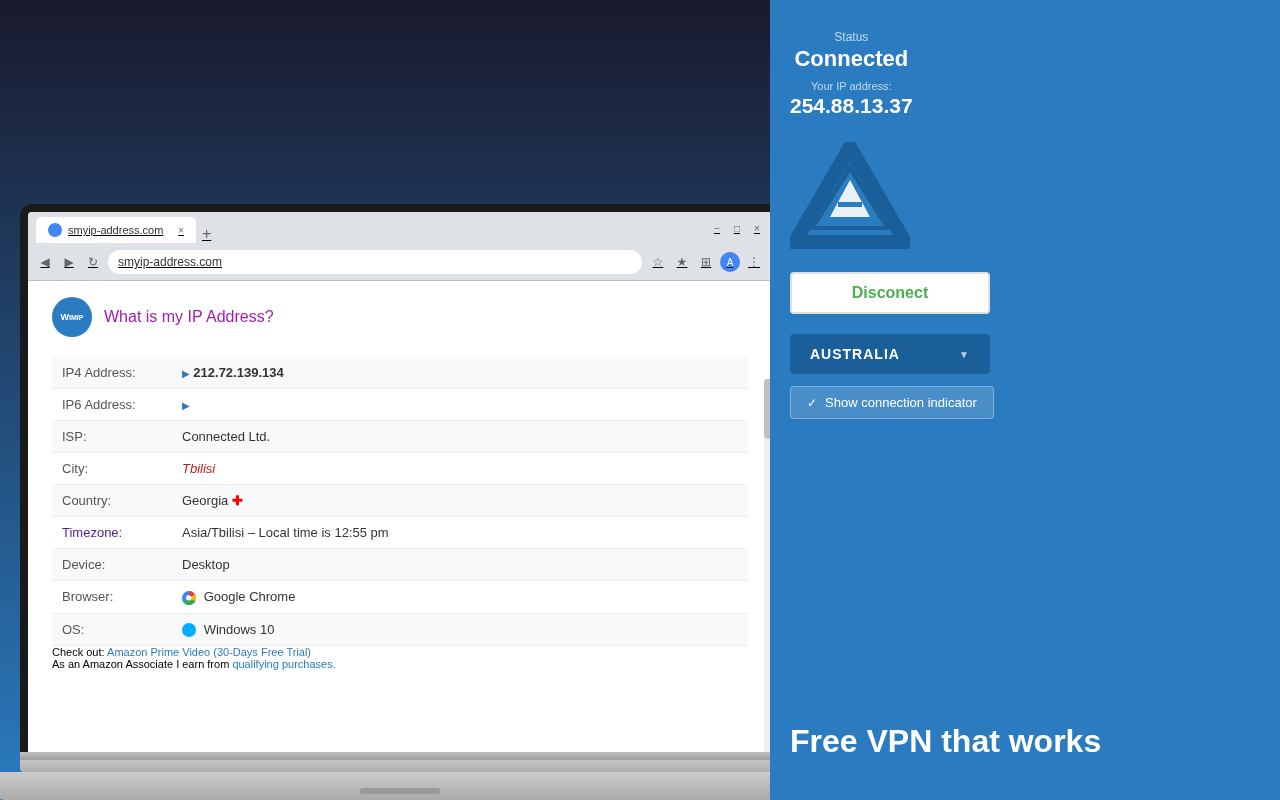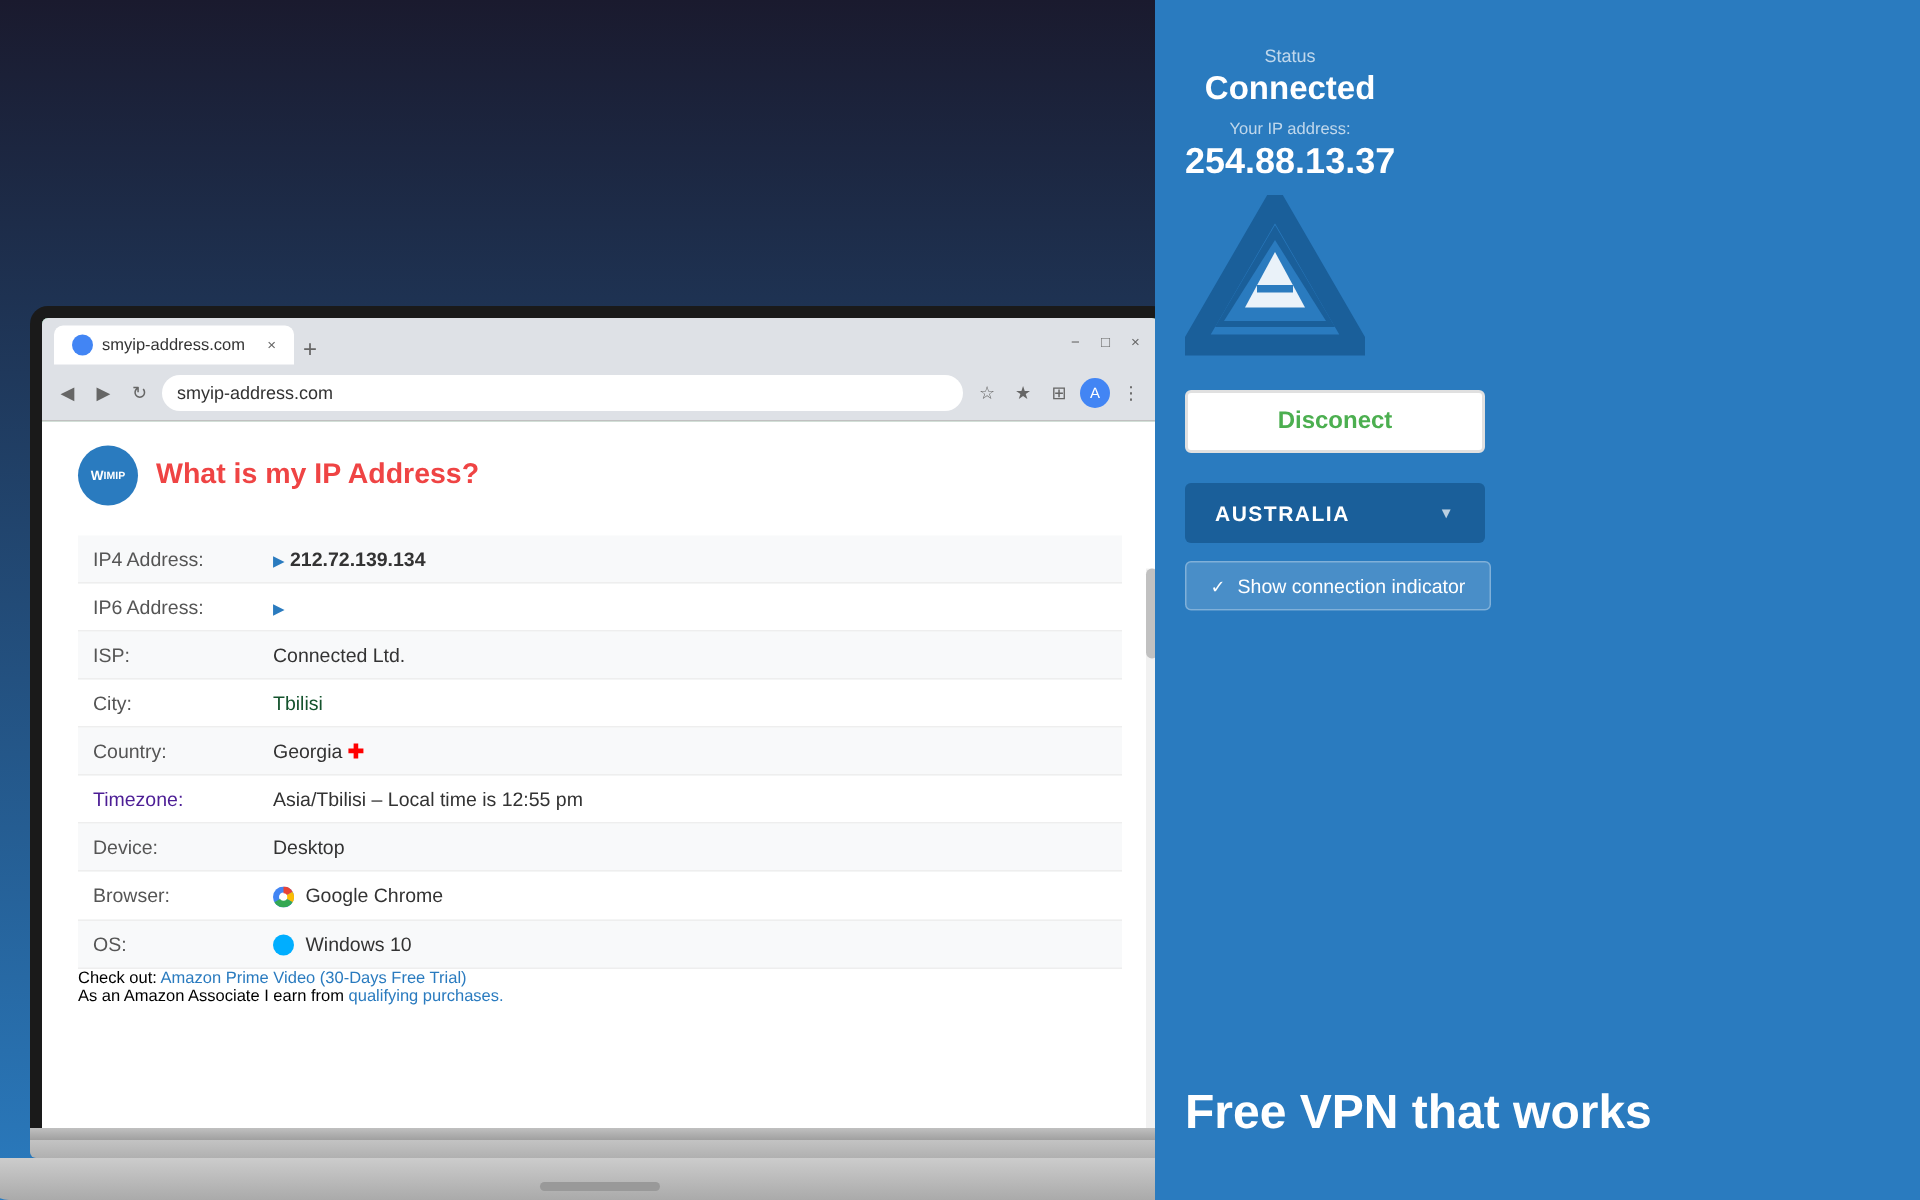--- a/index.html
+++ b/index.html
@@ -339,10 +339,10 @@
     }
 
     .vpn-ip-value {
-      font-size: 24px;
+      font-size: 21px;
       font-weight: bold;
       color: #fff;
-      margin-bottom: 4px;
+      margin-bottom: 20px;
     }
 
     

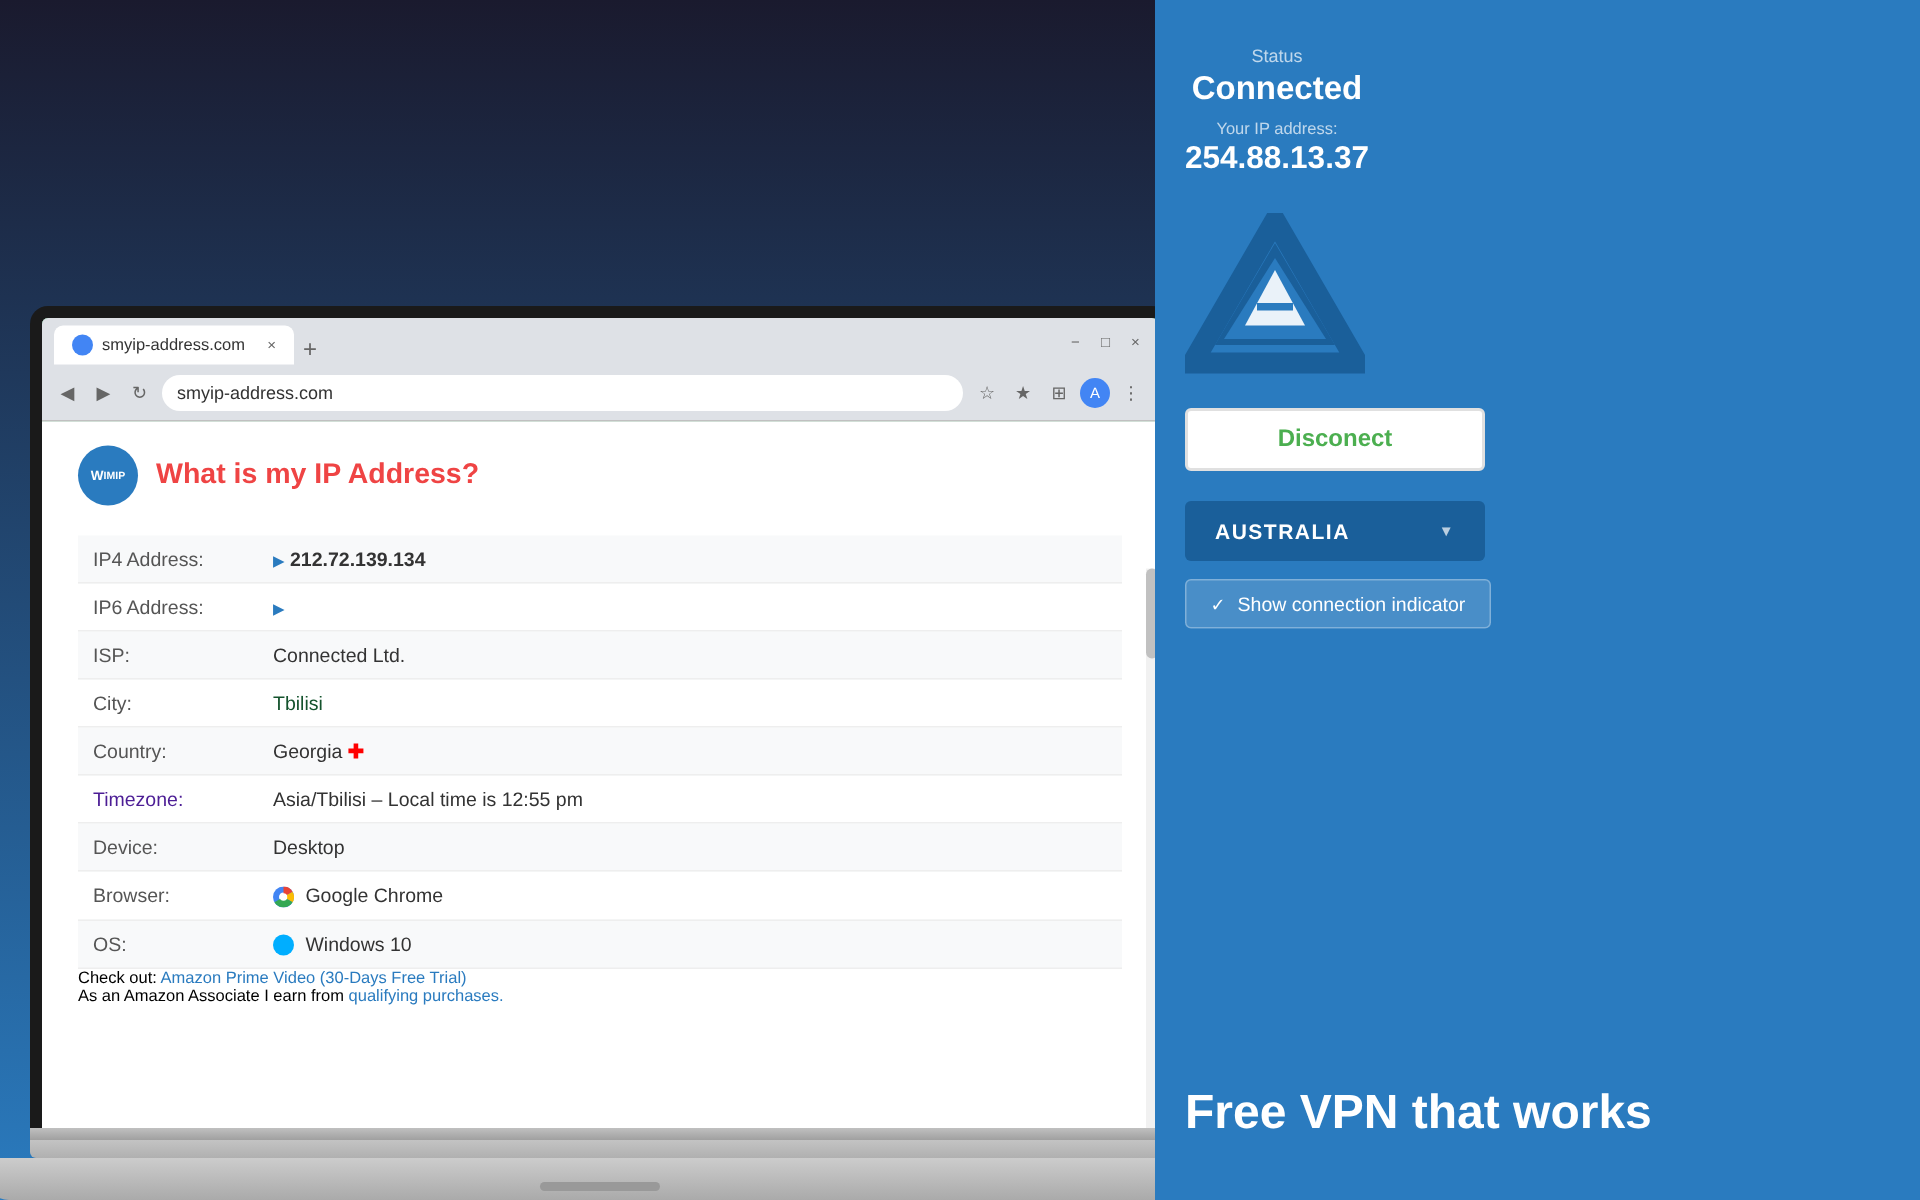--- a/index.html
+++ b/index.html
@@ -53,6 +53,7 @@
       background: #15803d;
       padding: 0;
       border-bottom: 1px solid #c0c0c0;
+      text-decoration: underline;
     }
 
     .browser-title-bar {

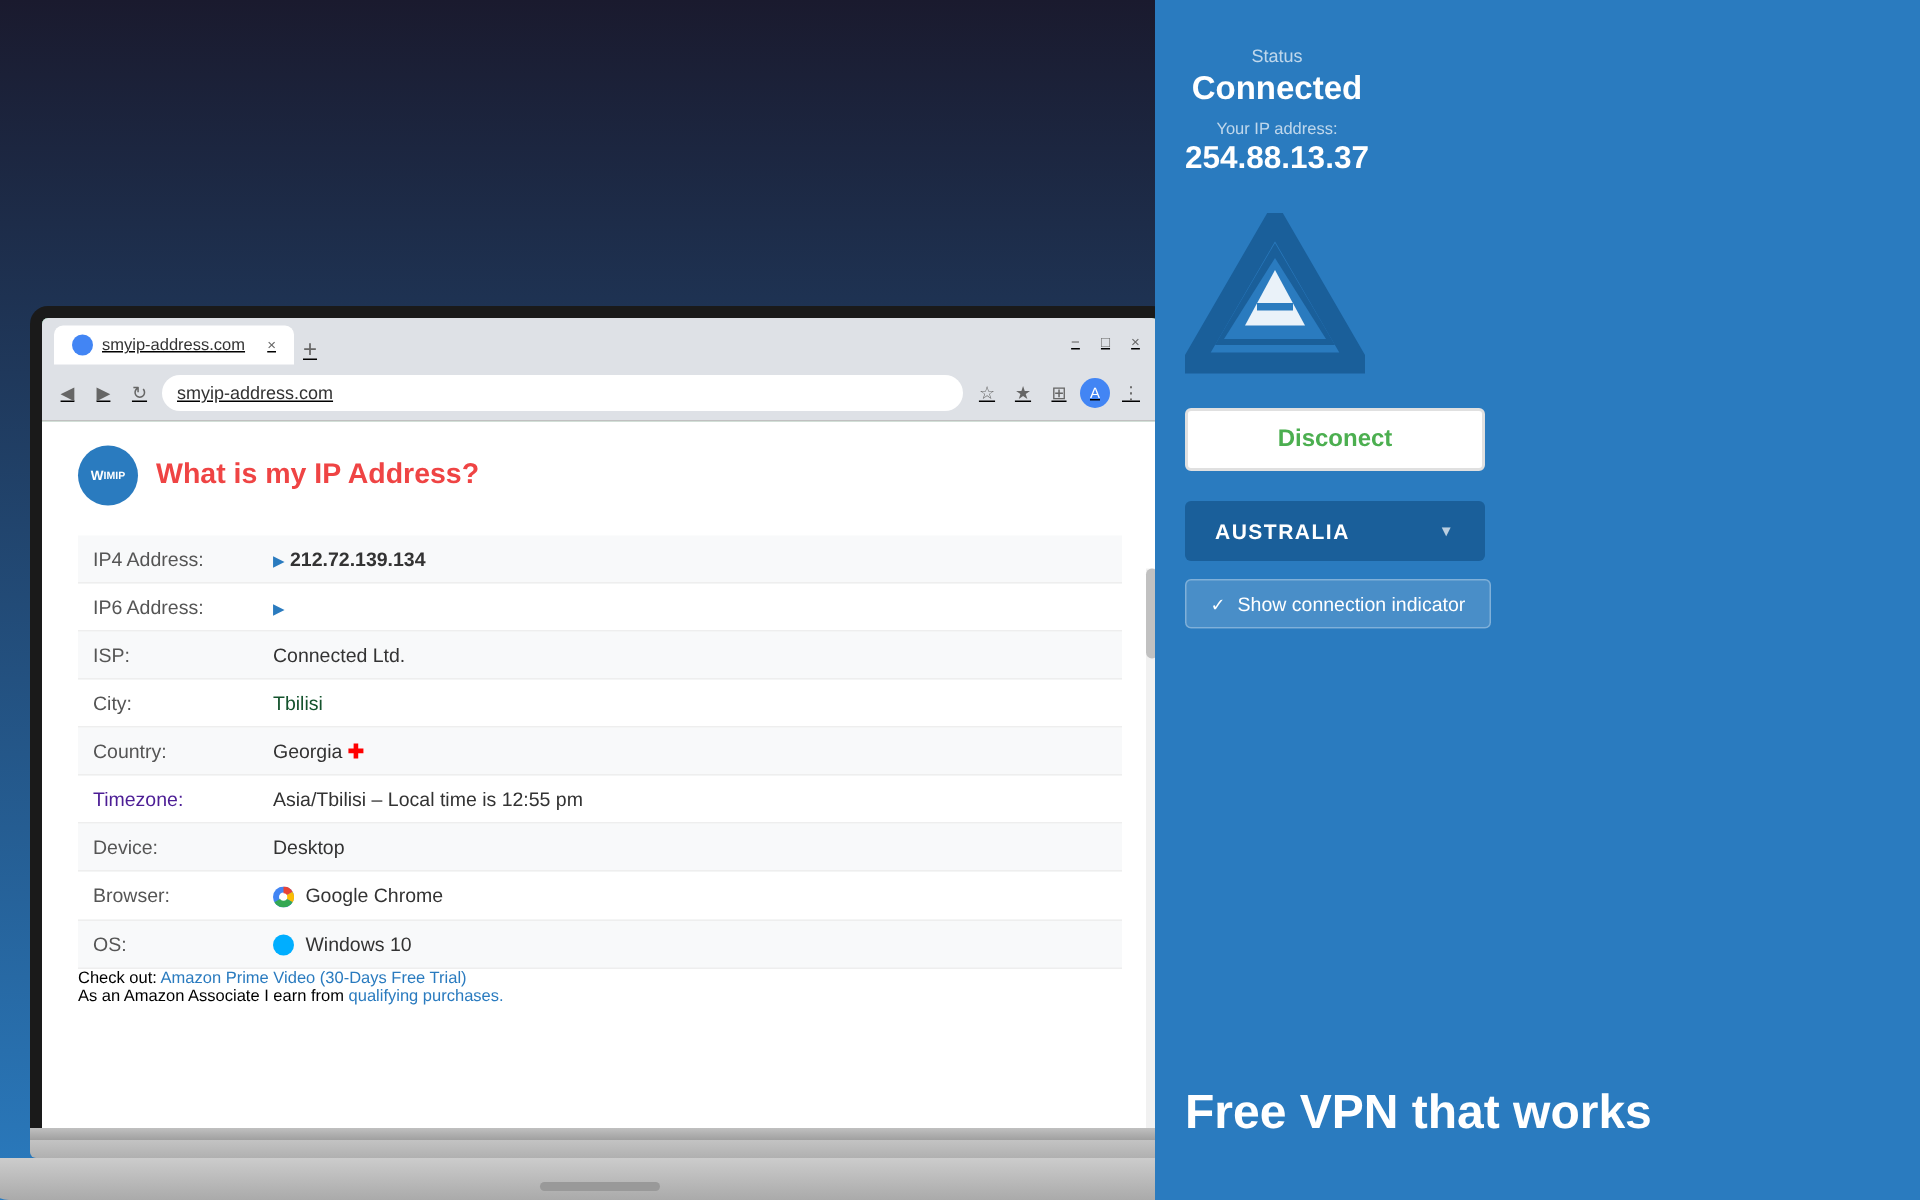--- a/index.html
+++ b/index.html
@@ -202,9 +202,9 @@
     }
 
     .site-title {
-      font-size: 19px;
-      color: #ef4444;
-      font-weight: bold;
+      font-size: 16px;
+      color: #a21caf;
+      font-weight: normal;
     }
 
     .ip-table {

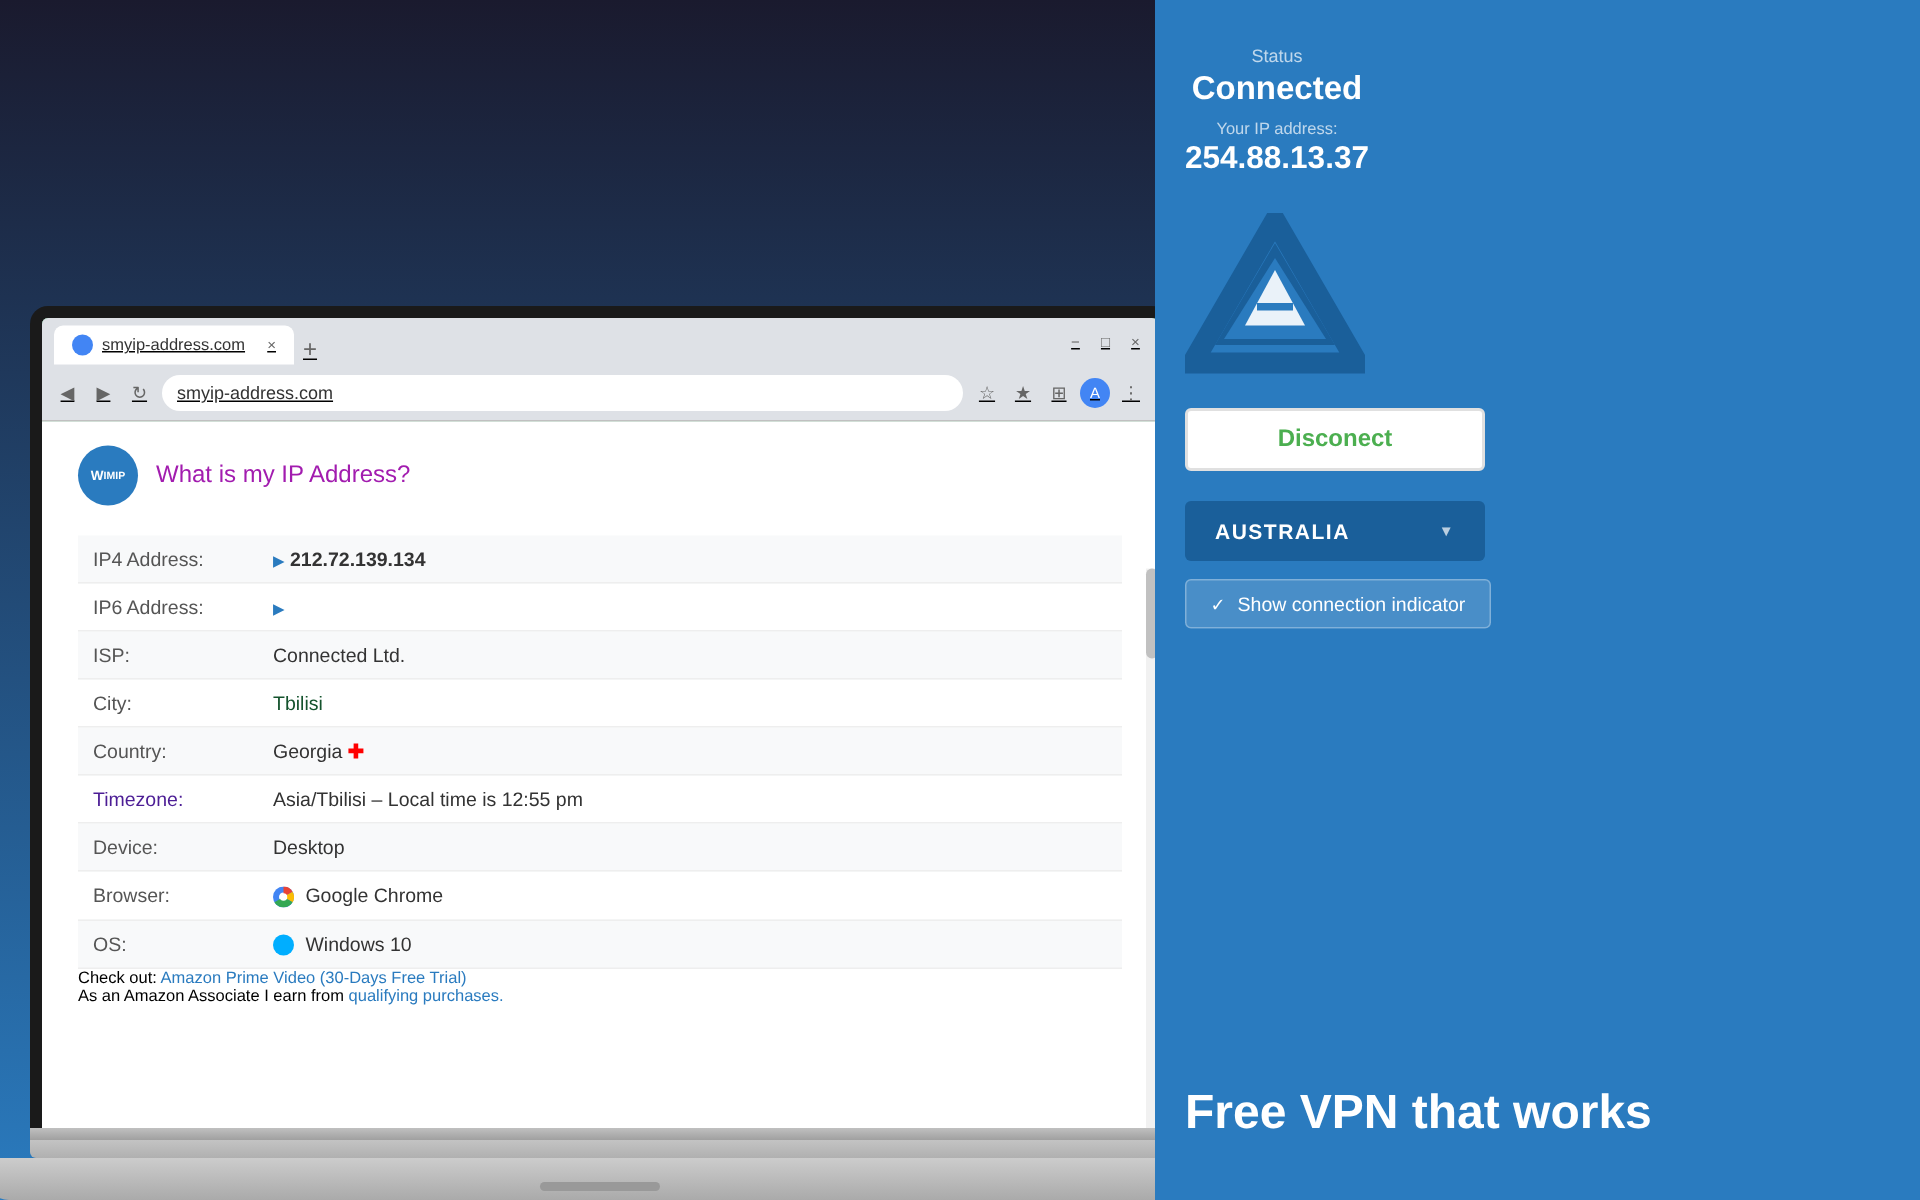--- a/index.html
+++ b/index.html
@@ -238,8 +238,9 @@
     }
 
     .city-link {
-      color: #14532d;
+      color: #b91c1c;
       text-decoration: none;
+      font-style: italic;
     }
 
     .timezone-label {

